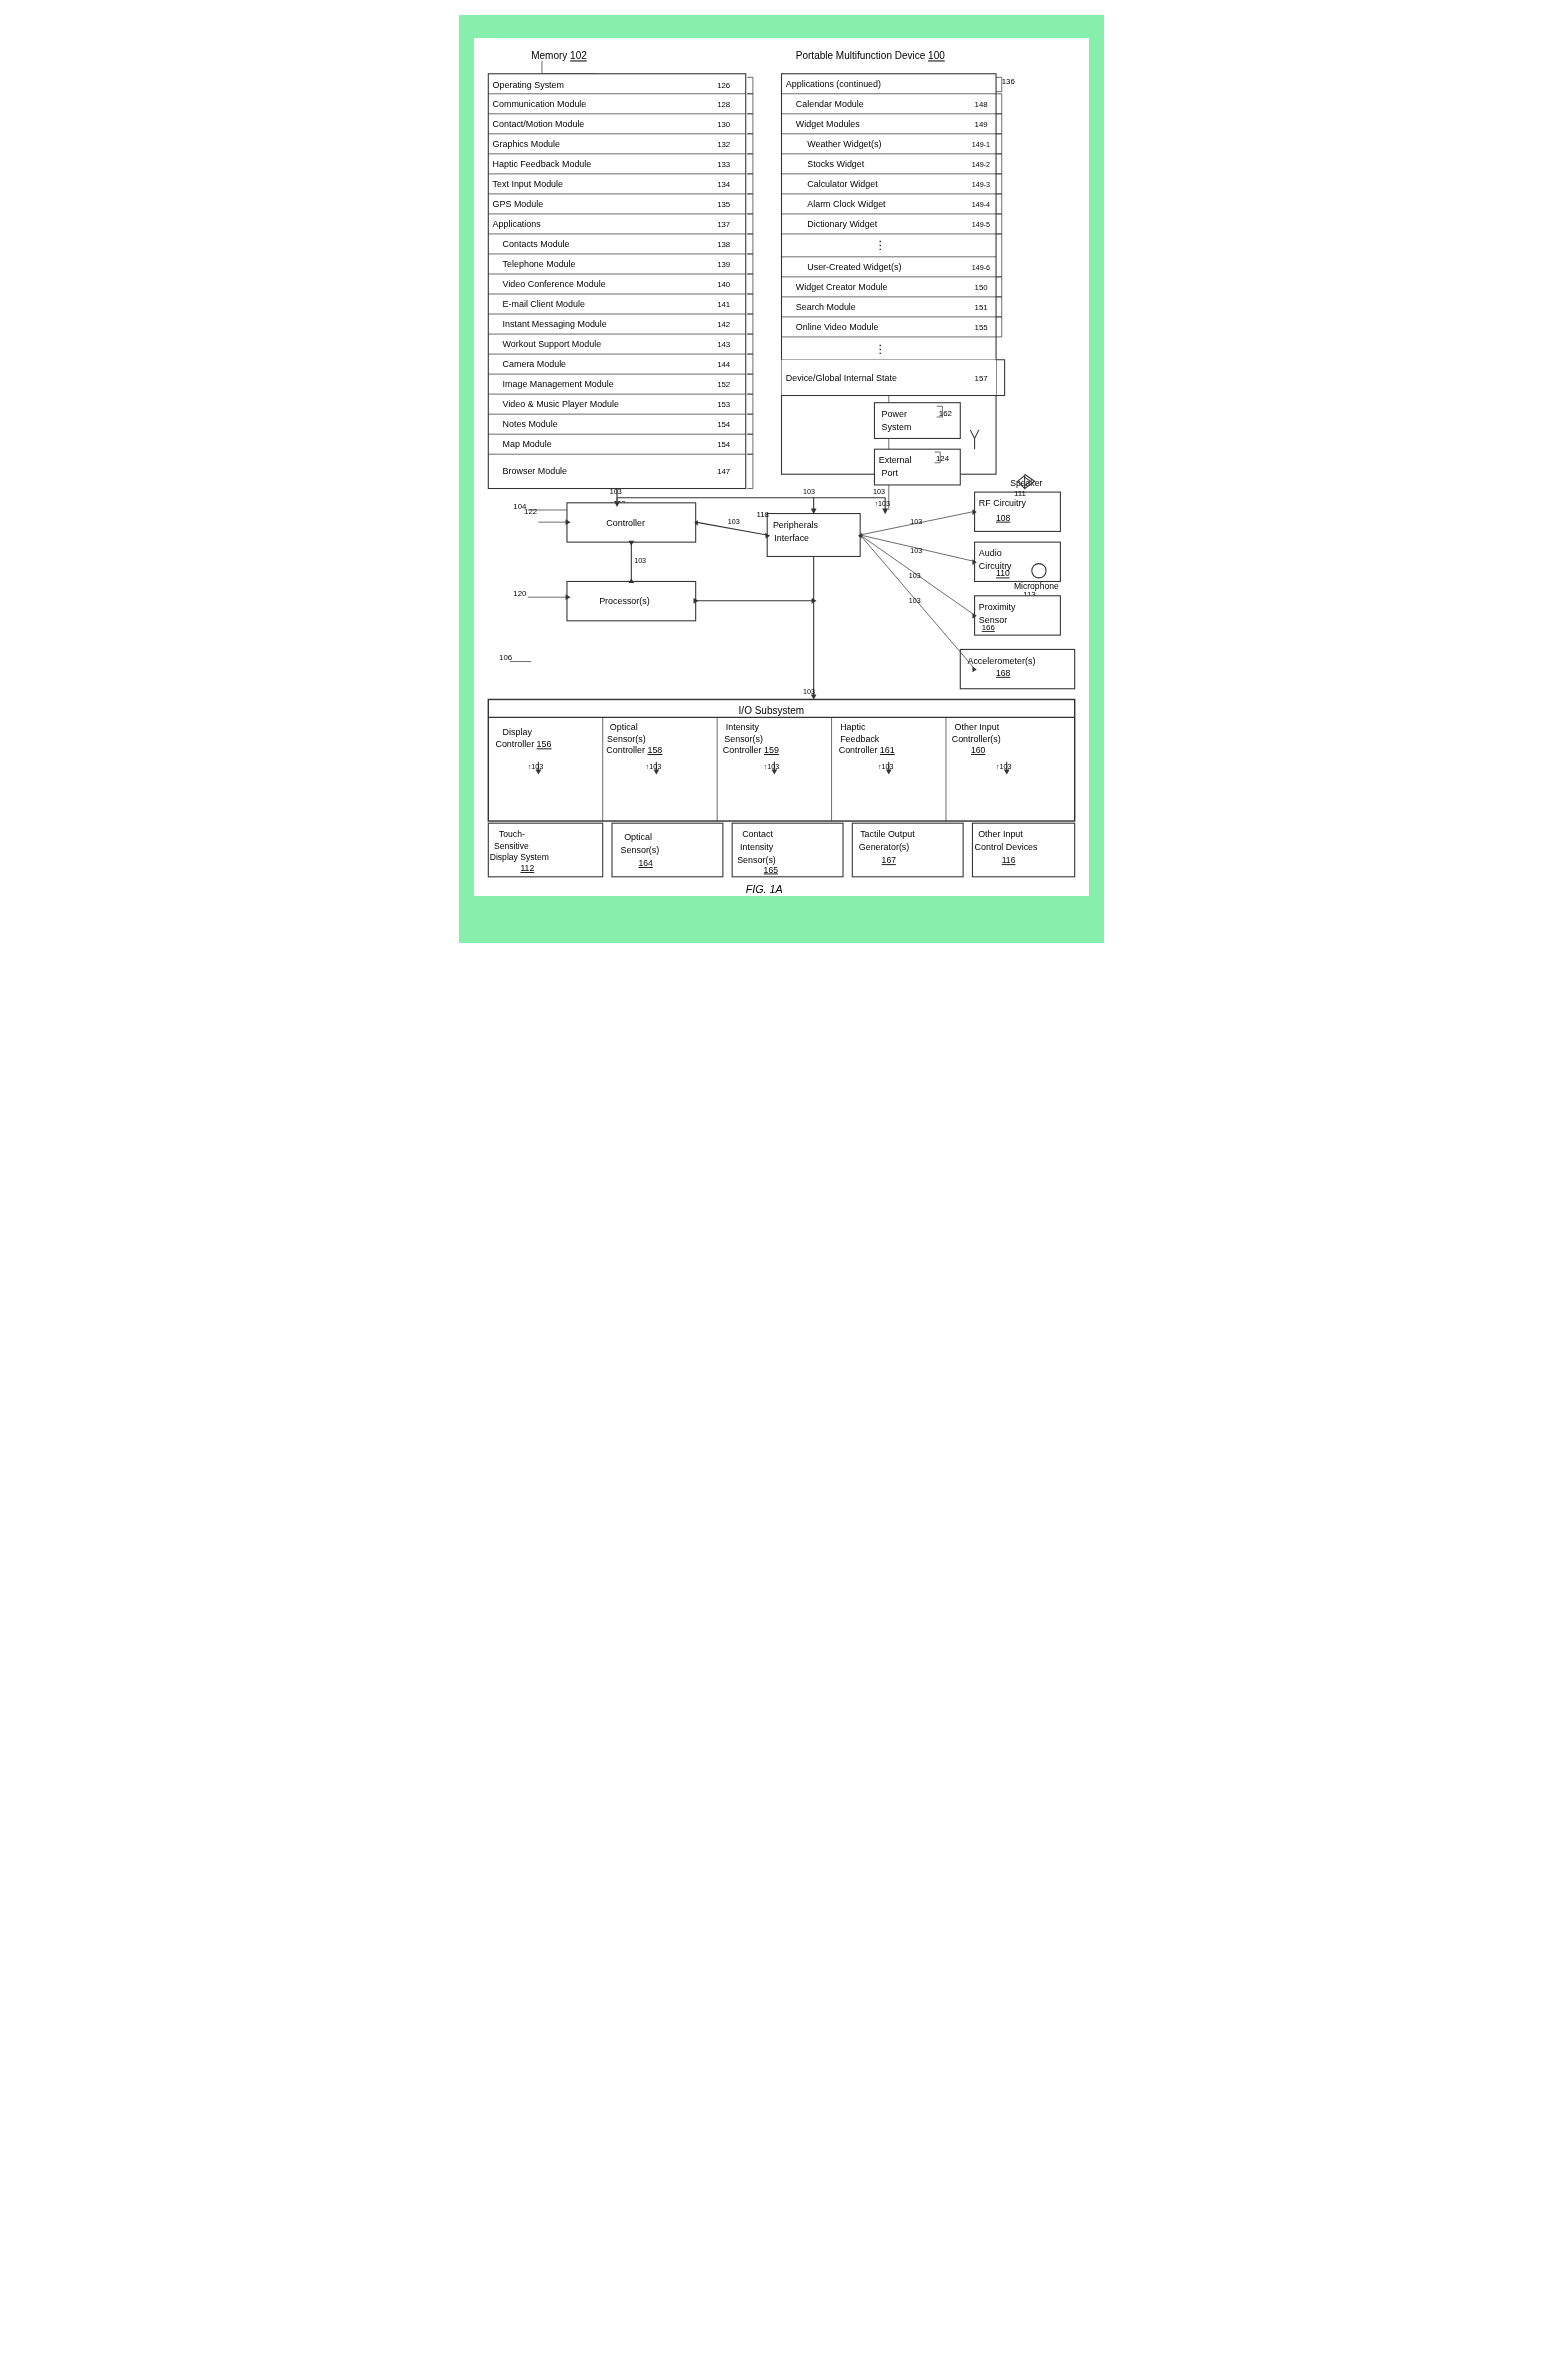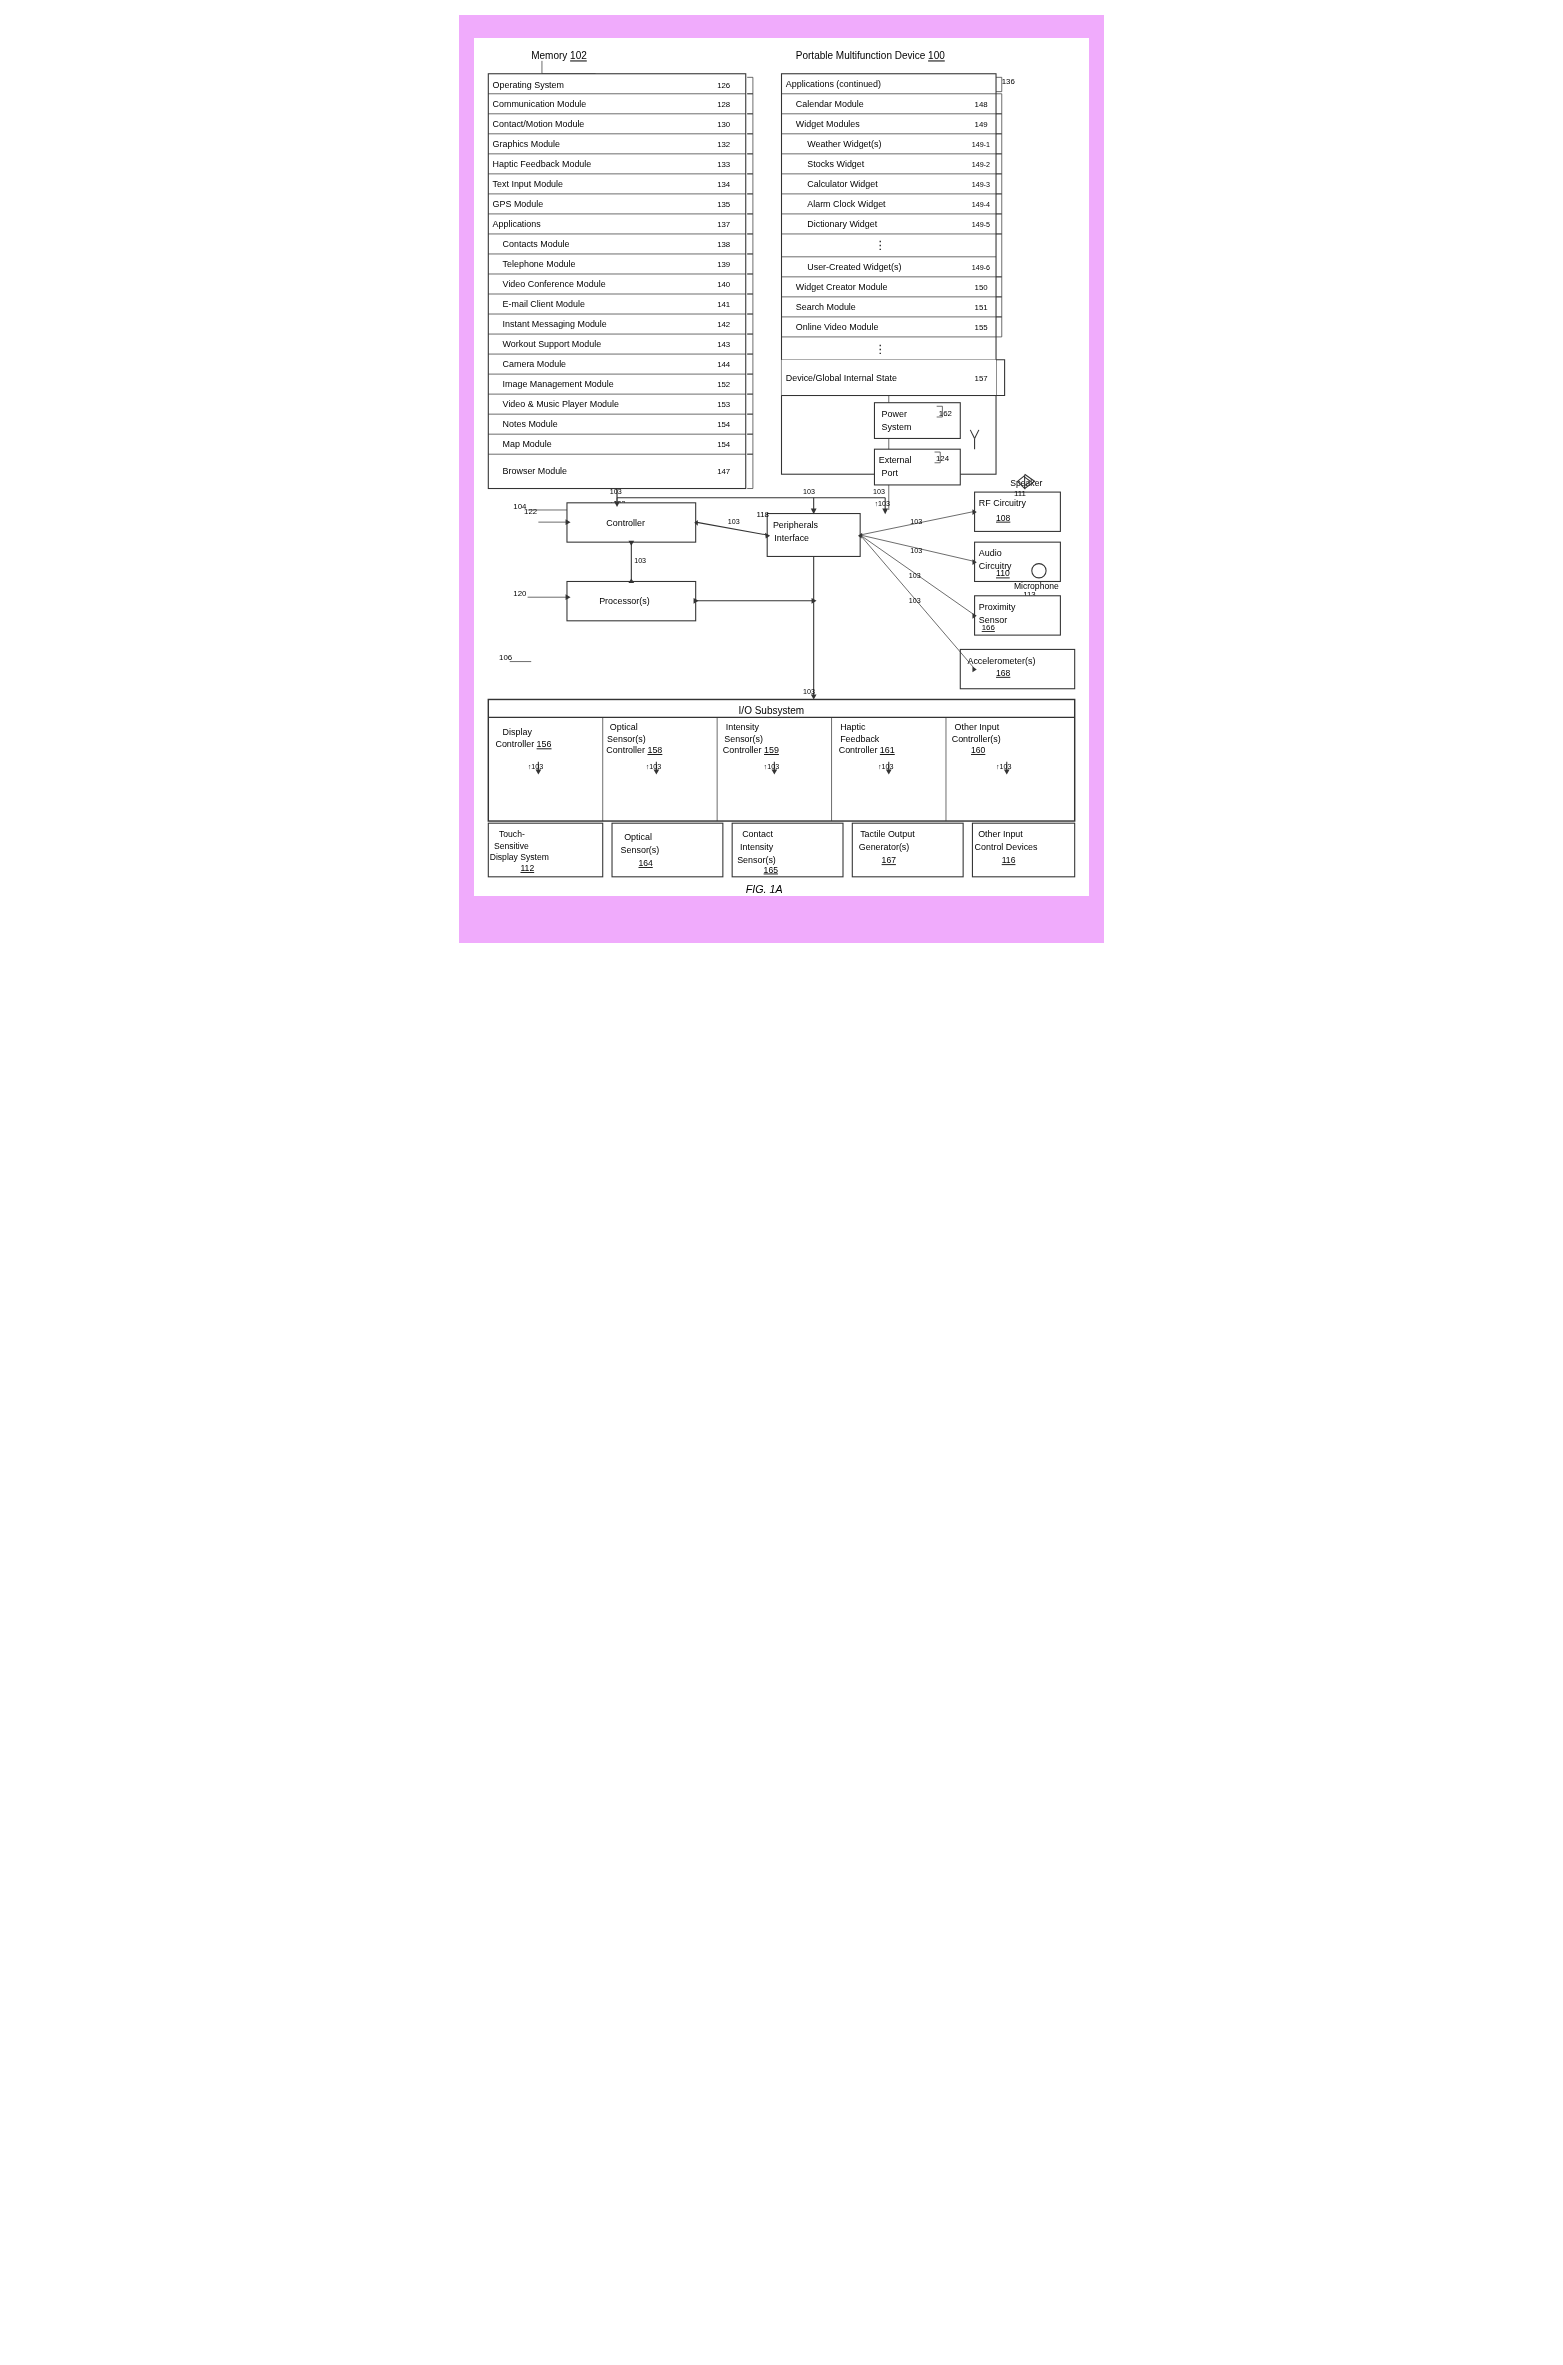--- a/index.html
+++ b/index.html
@@ -15,7 +15,7 @@
     }
     .page-container {
       width: 645px;
-      background: #f0abfc;
+      background: #86efac;
       position: relative;
     }
     .diagram-area {

